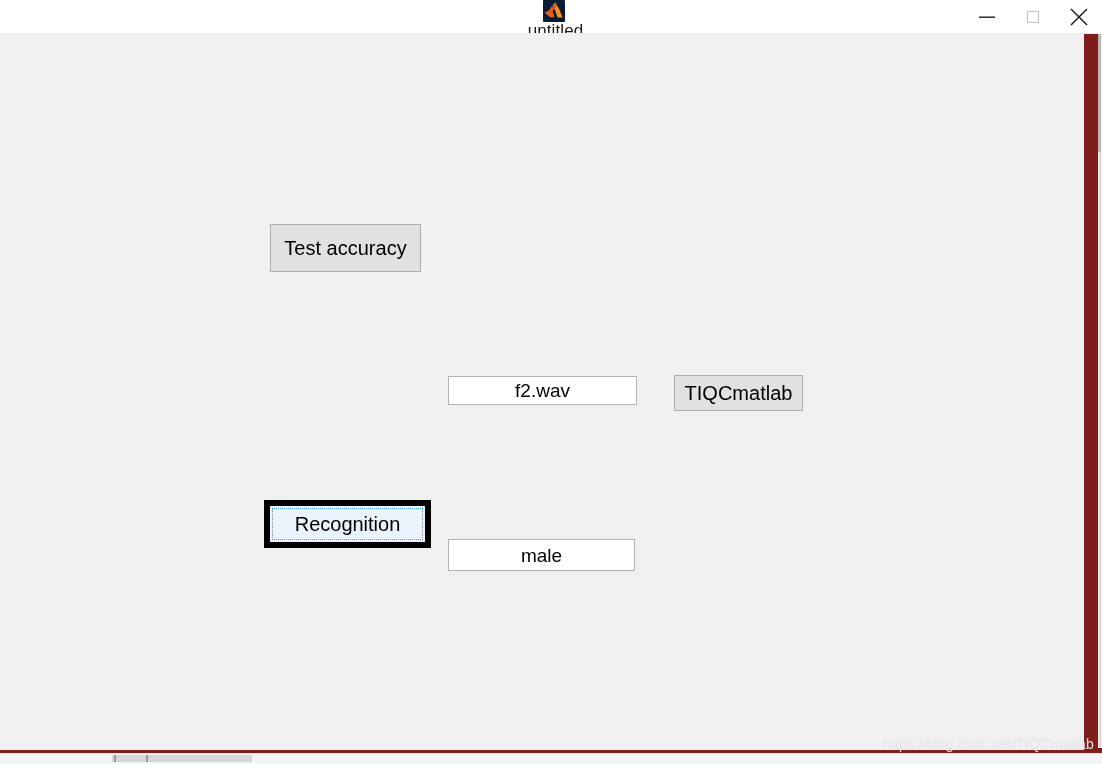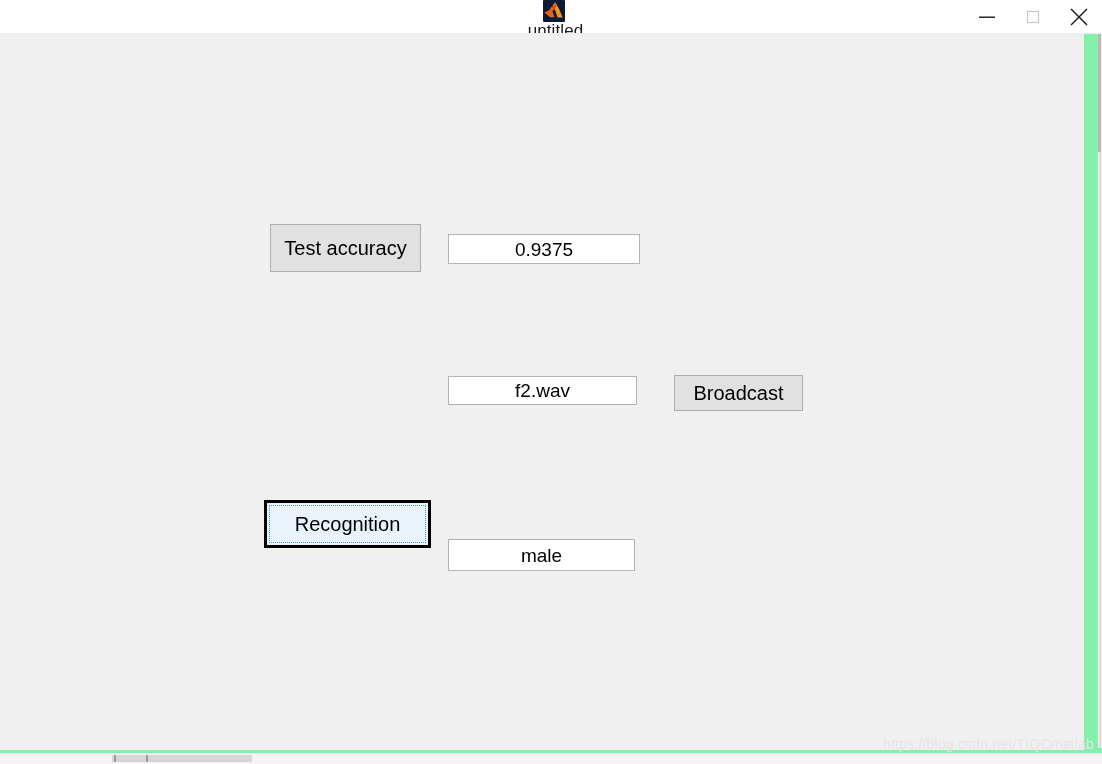--- a/index.html
+++ b/index.html
@@ -87,7 +87,7 @@
     top: 34px;
     width: 1102px;
     height: 730px;
-    background: #86efac;
+    background: #7f1d1d;
   }
 
   

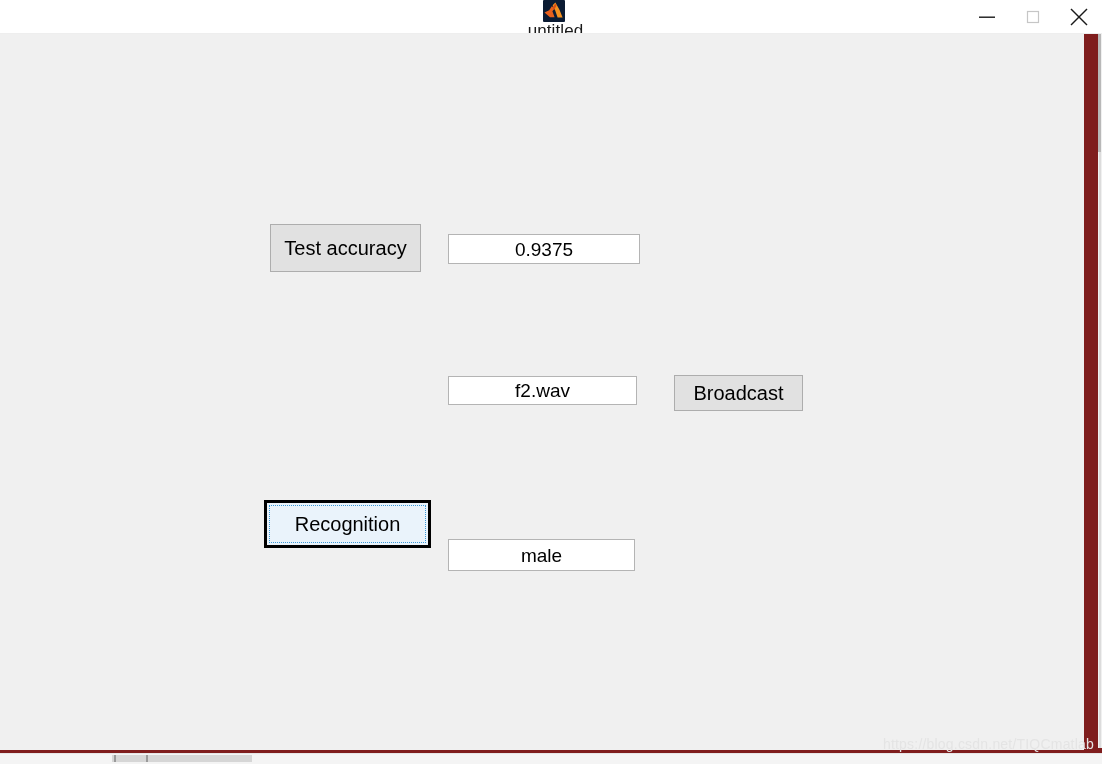--- a/index.html
+++ b/index.html
@@ -293,9 +293,6 @@
       <button class="ui-pushbutton" id="btn-test-accuracy">
         <span class="btn-label">Test accuracy</span>
       </button>
-      <div class="ui-edit" id="field-test-accuracy">
-        <span class="edit-value">0.9375</span>
-      </div>
 
       <div class="ui-edit" id="field-select-speech">
         <span class="edit-value">f2.wav</span>

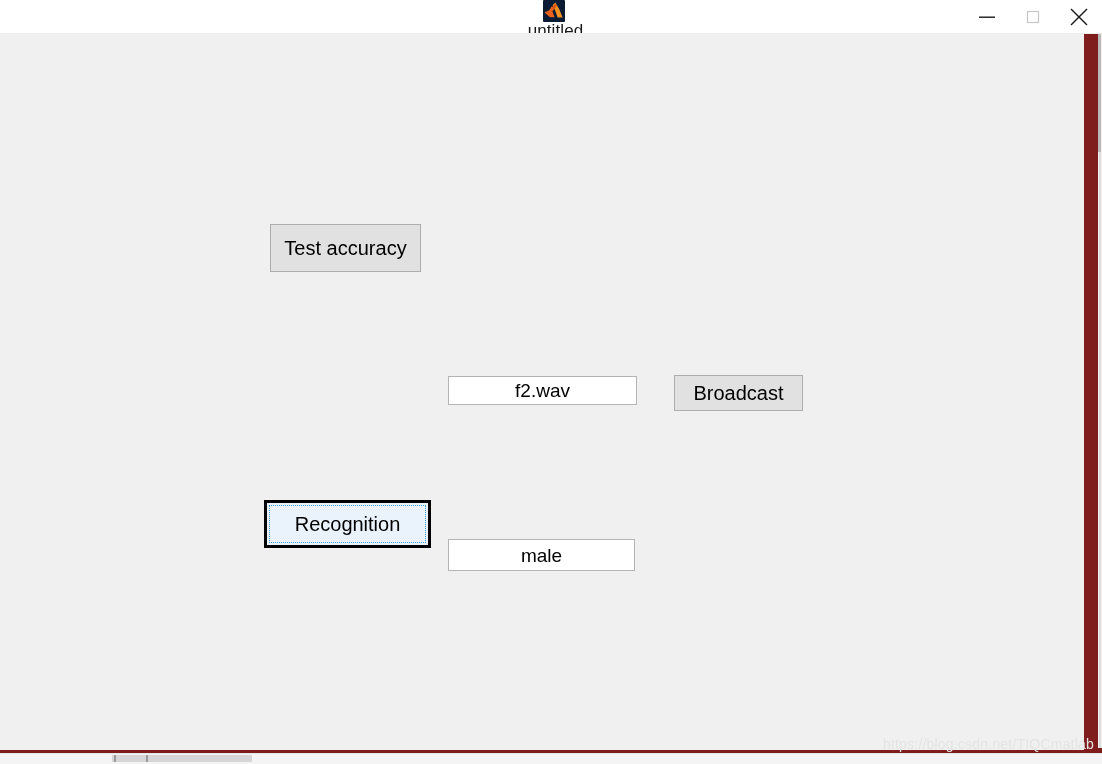--- a/index.html
+++ b/index.html
@@ -298,7 +298,7 @@
         <span class="edit-value">f2.wav</span>
       </div>
       <button class="ui-pushbutton" id="btn-broadcast">
-        <span class="btn-label">Broadcast</span>
+        <span class="btn-label">TIQCmatlab</span>
       </button>
 
       <button class="ui-pushbutton focused" id="btn-recognition">

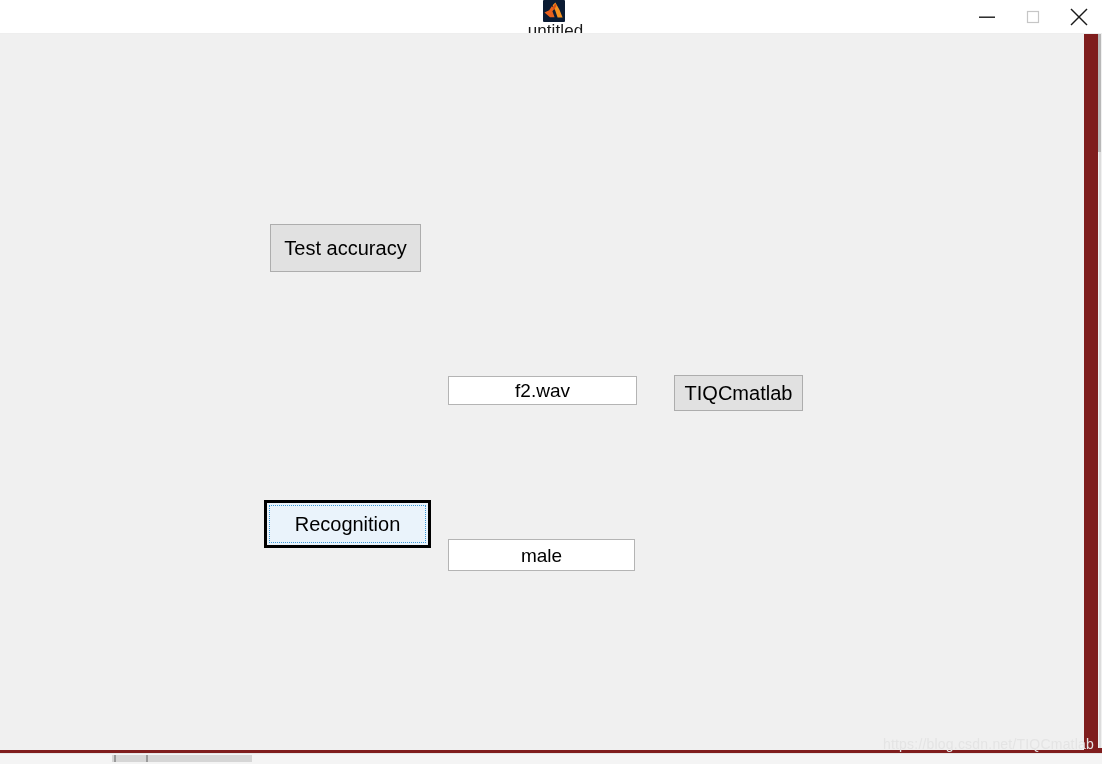--- a/index.html
+++ b/index.html
@@ -117,7 +117,7 @@
   }
   .ui-pushbutton.focused {
     background: #eaf3fb;
-    border: 3px solid #000000;
+    border: 6px solid #000000;
   }
   .ui-pushbutton.focused .focus-ring {
     position: absolute;

